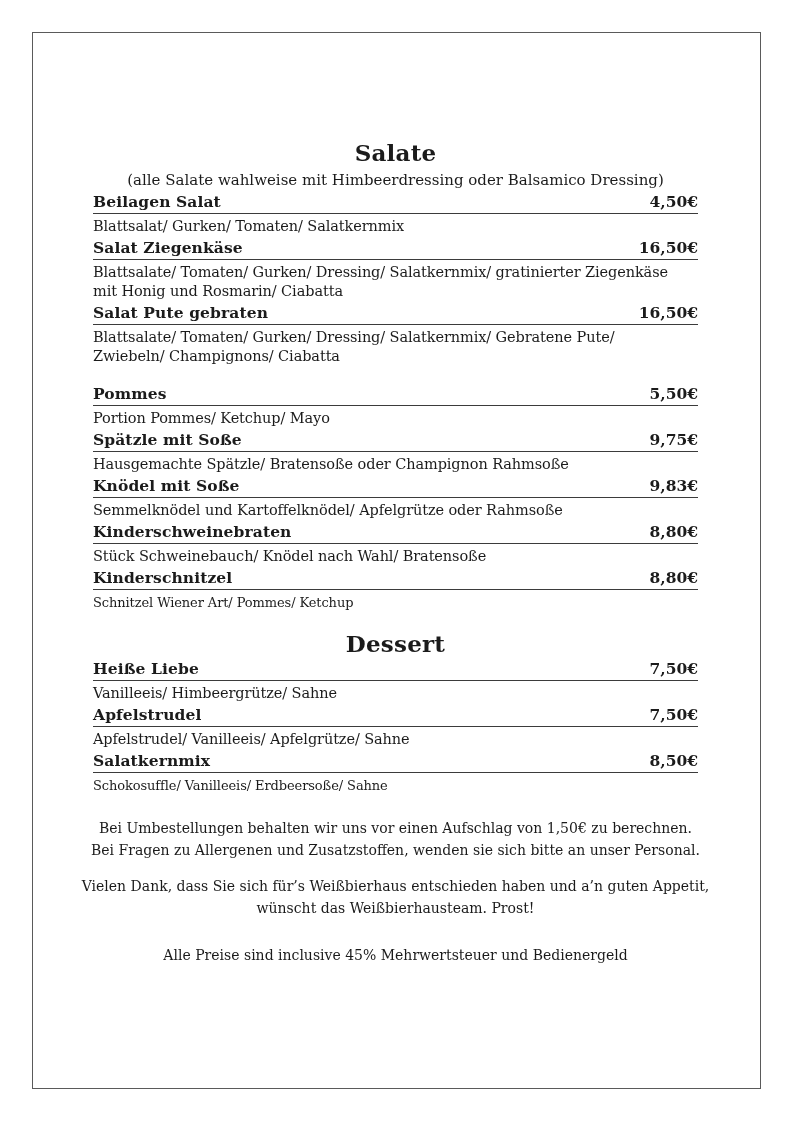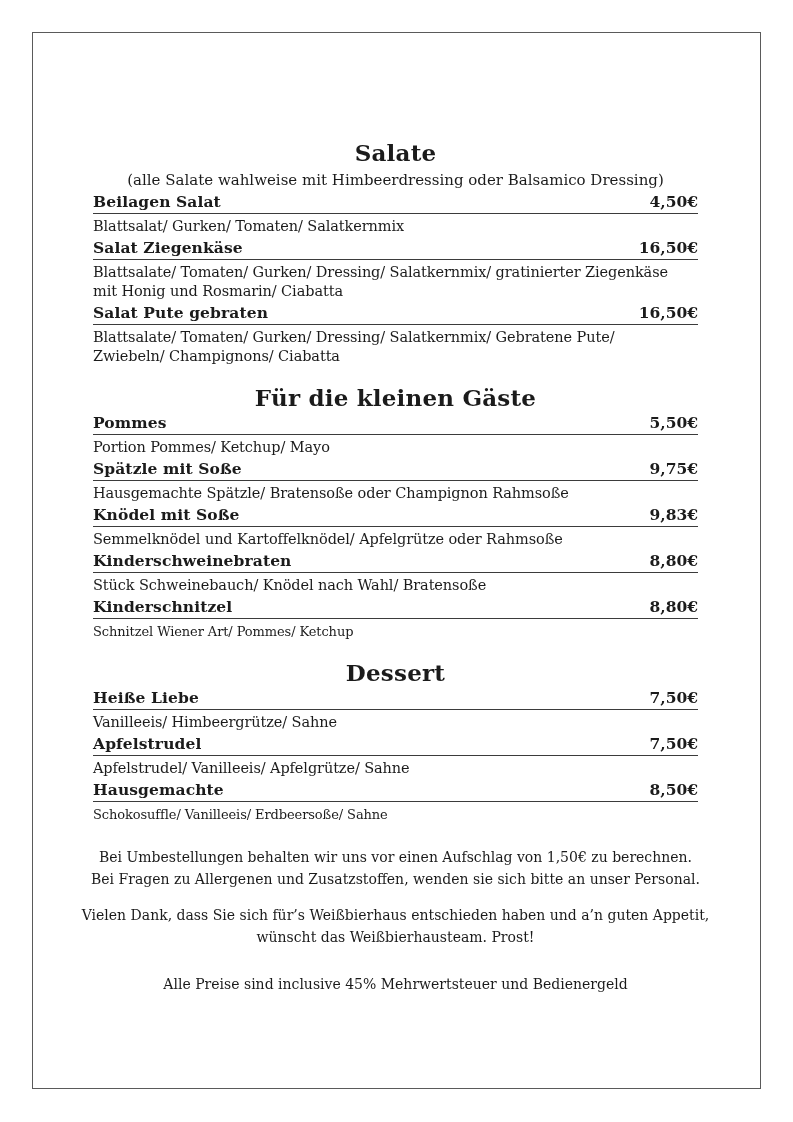--- a/index.html
+++ b/index.html
@@ -108,7 +108,6 @@
   </div>
 
   <div class="section">
-    <div class="section-title">Für die kleinen Gäste</div>
 
     <div class="menu-item">
       <div class="item-header">

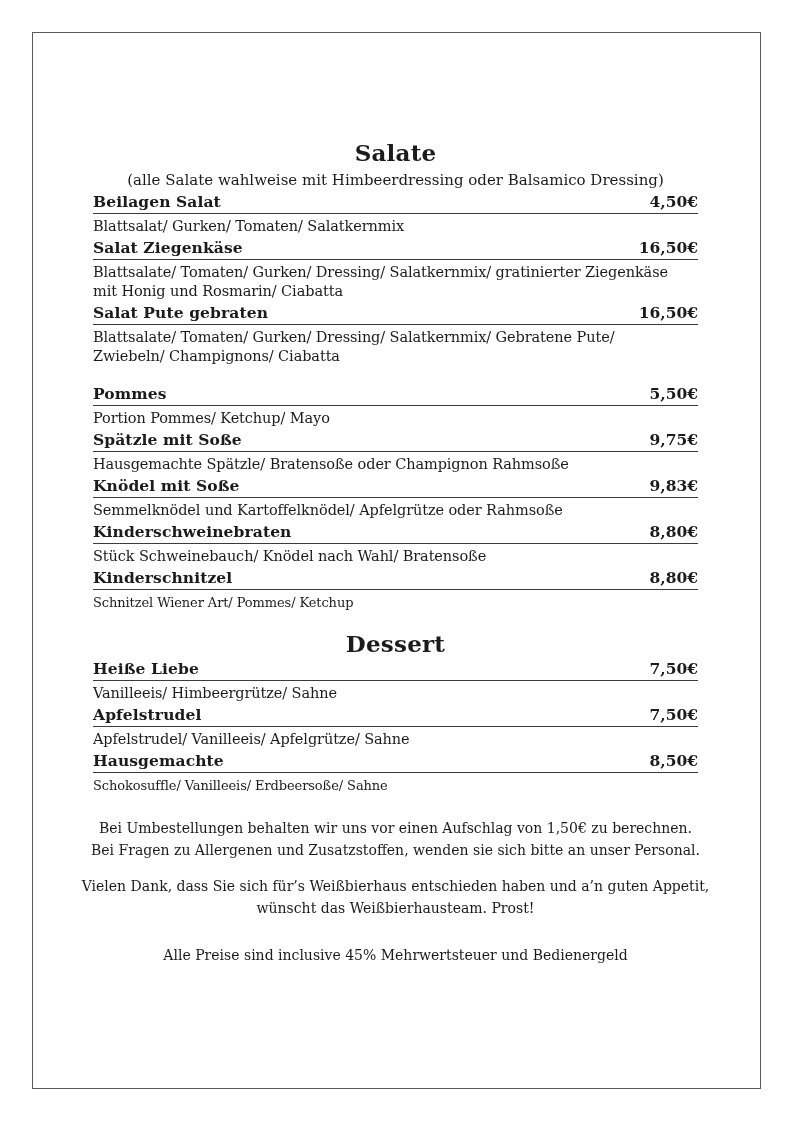--- a/index.html
+++ b/index.html
@@ -171,7 +171,7 @@
 
     <div class="menu-item">
       <div class="item-header">
-        <span class="item-name">Hausgemachte</span>
+        <span class="item-name">Salatkernmix</span>
         <span class="item-price">8,50€</span>
       </div>
       <div class="item-desc small">Schokosuffle/ Vanilleeis/ Erdbeersoße/ Sahne</div>

